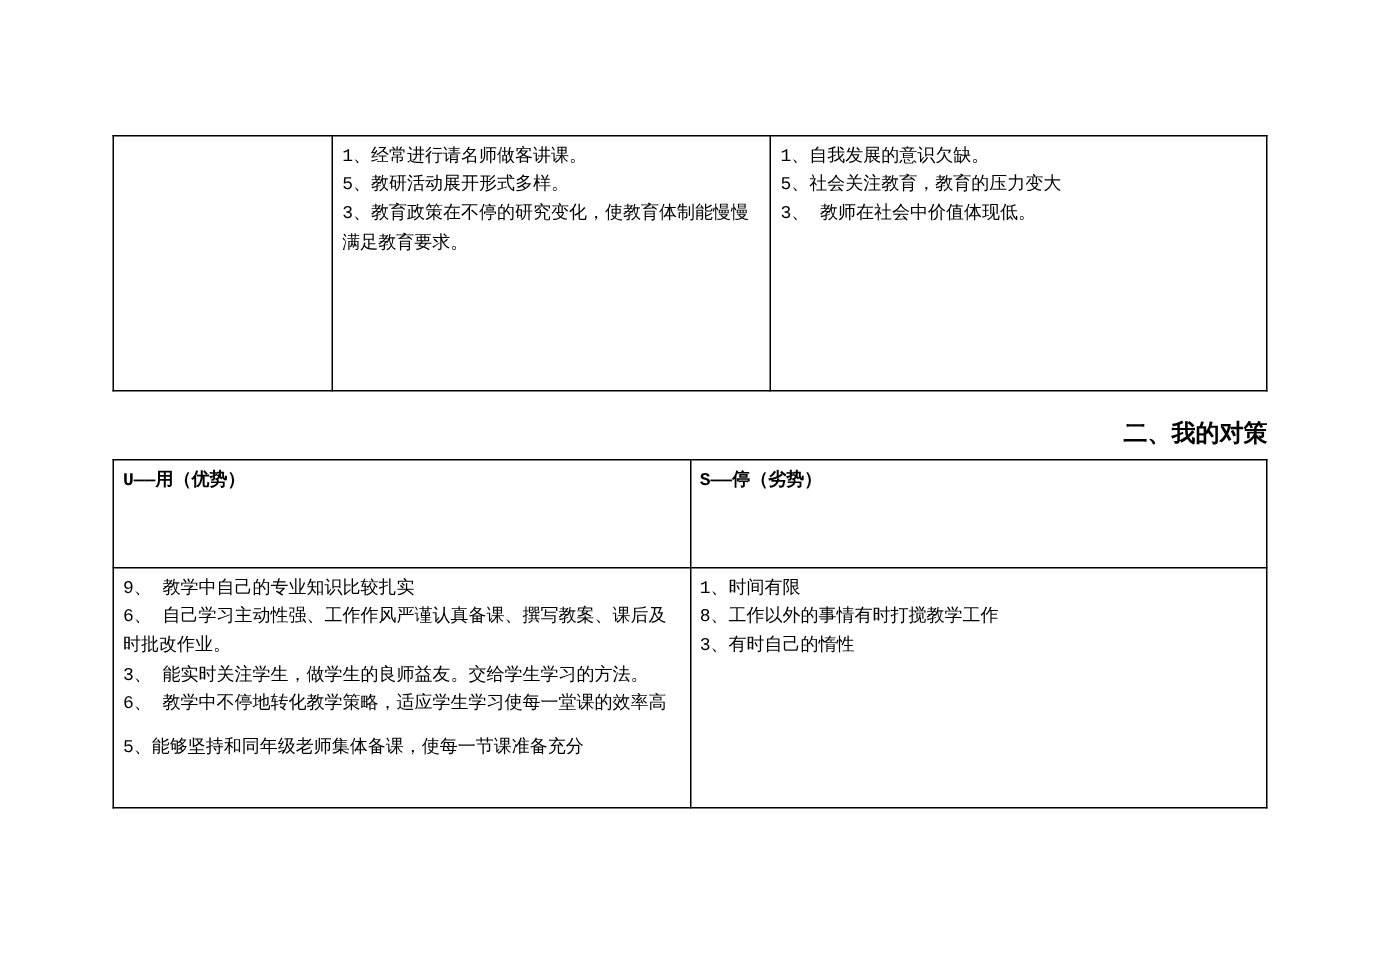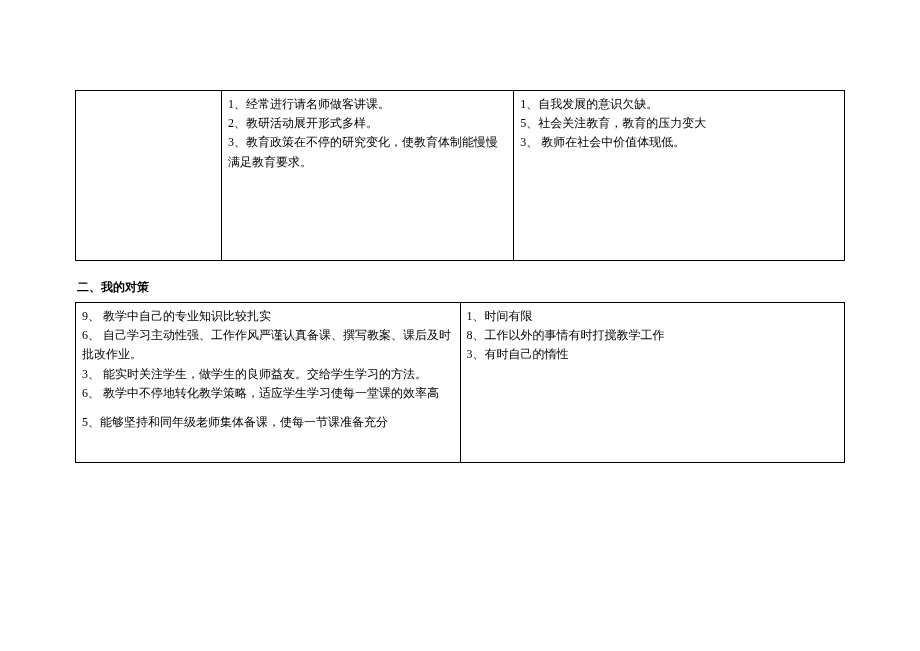--- a/index.html
+++ b/index.html
@@ -25,6 +25,7 @@
       vertical-align: top;
       padding: 4px 6px;
       line-height: 1.6;
+      font-family: Liberation Mono, monospace;
     }
     .table1 td.col1 {
       width: 19%;

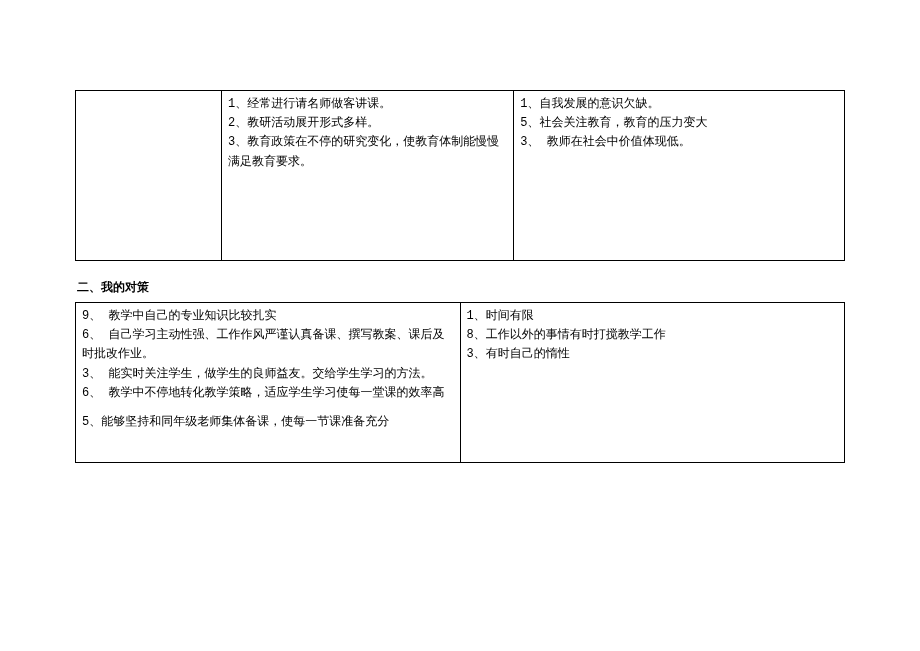--- a/index.html
+++ b/index.html
@@ -71,7 +71,7 @@
     <td class="col1"></td>
     <td class="col2">
       <span class="list-line">1、经常进行请名师做客讲课。</span>
-      <span class="list-line">2、教研活动展开形式多样。</span>
+      <span class="list-line">5、教研活动展开形式多样。</span>
       <span class="list-line">3、教育政策在不停的研究变化，使教育体制能慢慢满足教育要求。</span>
     </td>
     <td class="col3">

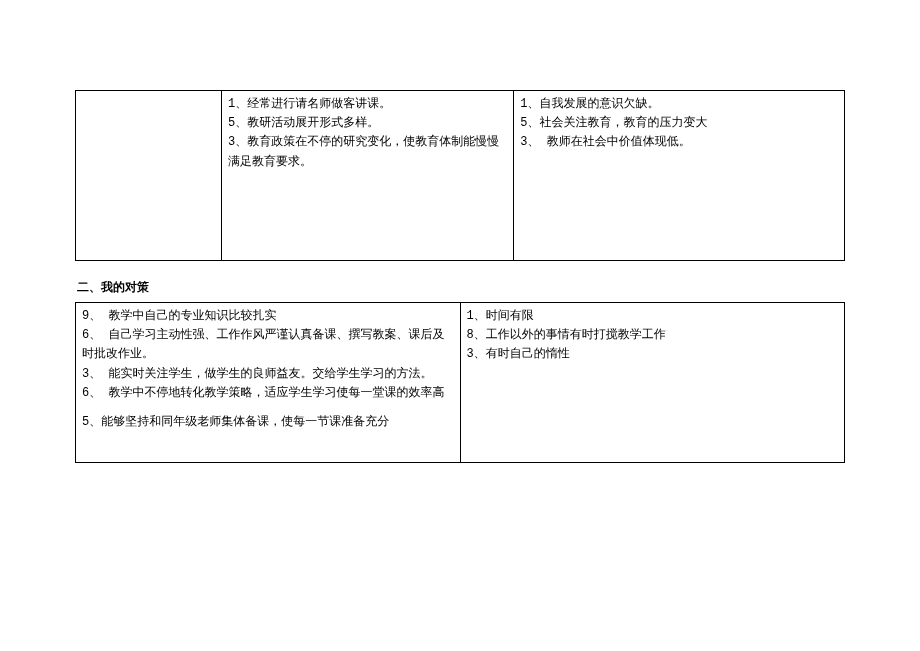--- a/index.html
+++ b/index.html
@@ -43,7 +43,8 @@
     .section-title {
       font-weight: bold;
       margin: 18px 0 6px 2px;
-      font-size: 12px;
+      font-size: 16px;
+      text-align: right;
     }
     .table2 td {
       width: 50%;

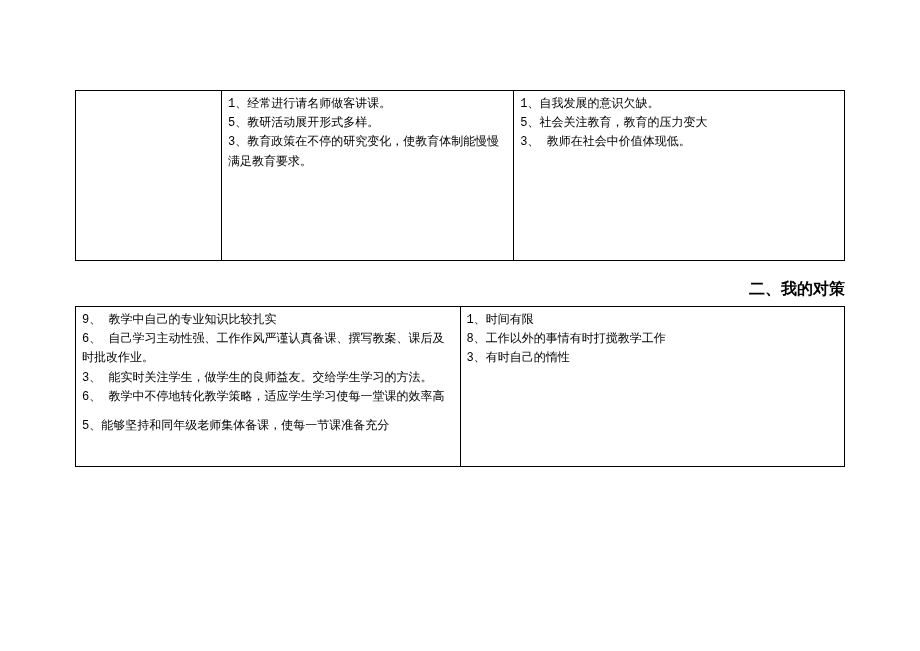--- a/index.html
+++ b/index.html
@@ -88,6 +88,10 @@
 
 <table class="table2">
   <tbody>
+      <tr class="header-row">
+    <td>U——用（优势）</td>
+    <td>S——停（劣势）</td>
+  </tr>
   <tr class="content-row">
     <td>
       <span class="list-line">9、  教学中自己的专业知识比较扎实</span>

